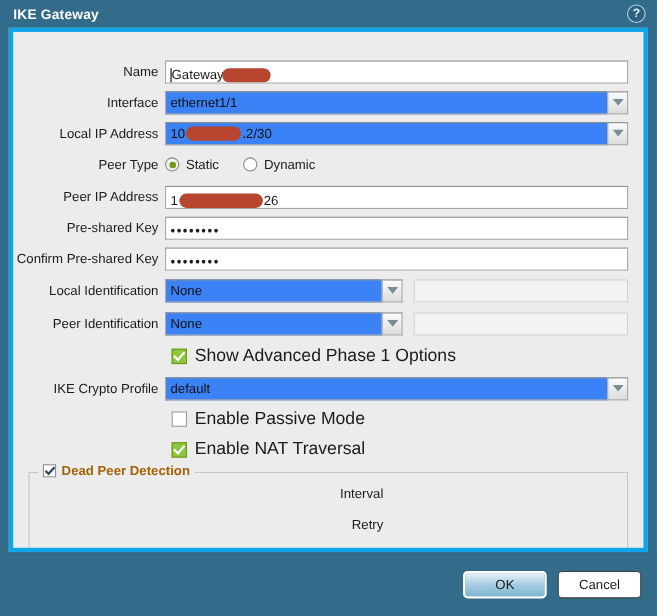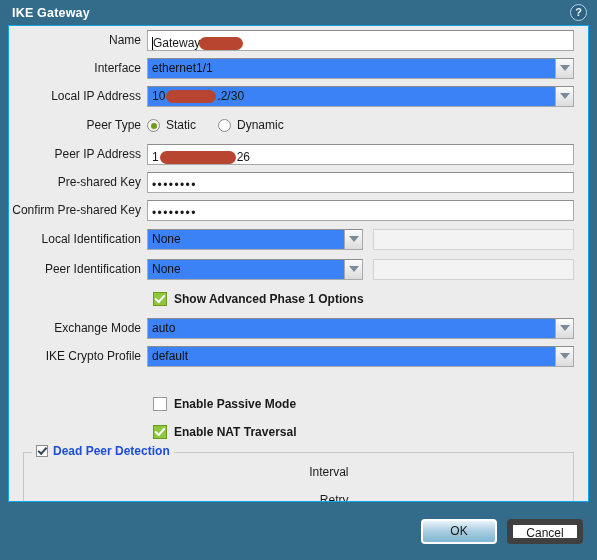--- a/index.html
+++ b/index.html
@@ -61,10 +61,10 @@
   .panel {
     margin: 0 8px;
     background: #ececec;
-    border: 1px solid #0ea5e9;
+    border: 4px solid #0ea5e9;
     flex: 1 1 auto;
     overflow: hidden;
-    padding-top: 0;
+    padding-top: 22px;
   }
 
   

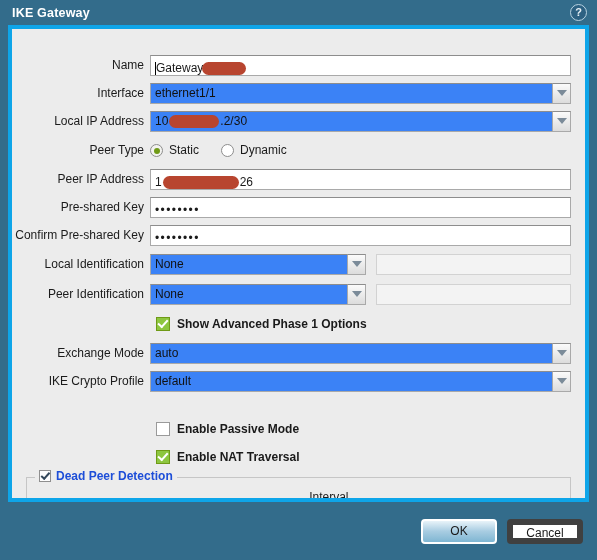--- a/index.html
+++ b/index.html
@@ -171,7 +171,7 @@
   }
 
   
-  .radio-grp { display: flex; align-items: flex-end; gap: 6px; }
+  .radio-grp { display: flex; align-items: flex-start; gap: 6px; }
   .radio {
     width: 13px; height: 13px;
     border-radius: 50%;

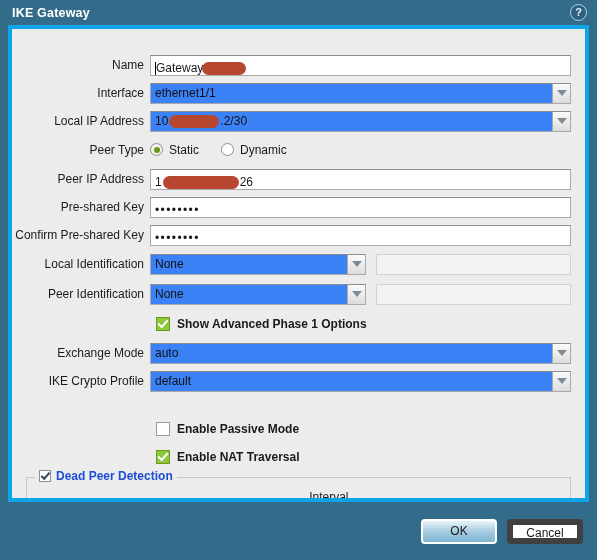--- a/index.html
+++ b/index.html
@@ -220,7 +220,7 @@
     border-width: 0 2px 2px 0;
     transform: rotate(42deg) translate(-1px,-1px);
   }
-  .cb-label { font-size: 12px; cursor: pointer; font-weight: bold; }
+  .cb-label { font-size: 16px; cursor: pointer; }
 
   
   .grp {

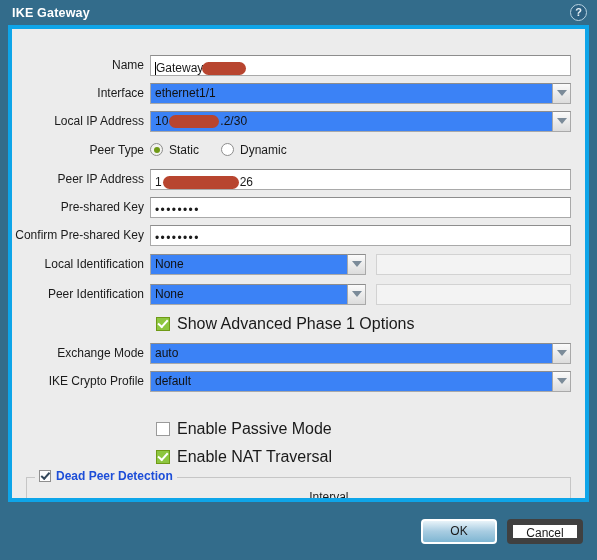--- a/index.html
+++ b/index.html
@@ -410,17 +410,6 @@
       <span class="cb-label">Show Advanced Phase 1 Options</span>
     </div>
 
-    <div class="row">
-      <div class="lbl">Exchange Mode</div>
-      <div class="field-area">
-        <div class="combo">
-          <div class="cb-txt">auto</div>
-          <div class="cb-btn">
-            <span class="arrow-dn"></span>
-          </div>
-        </div>
-      </div>
-    </div>
 
     <div class="row">
       <div class="lbl">IKE Crypto Profile</div>

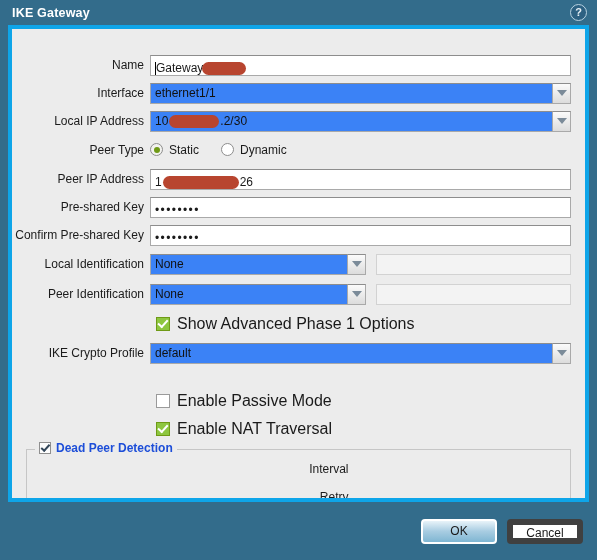--- a/index.html
+++ b/index.html
@@ -423,7 +423,7 @@
       </div>
     </div>
 
-    <div class="cbrow" style="height:28px;margin-top:20px;">
+    <div class="cbrow" style="height:28px;">
       <span class="chk"></span>
       <span class="cb-label">Enable Passive Mode</span>
     </div>

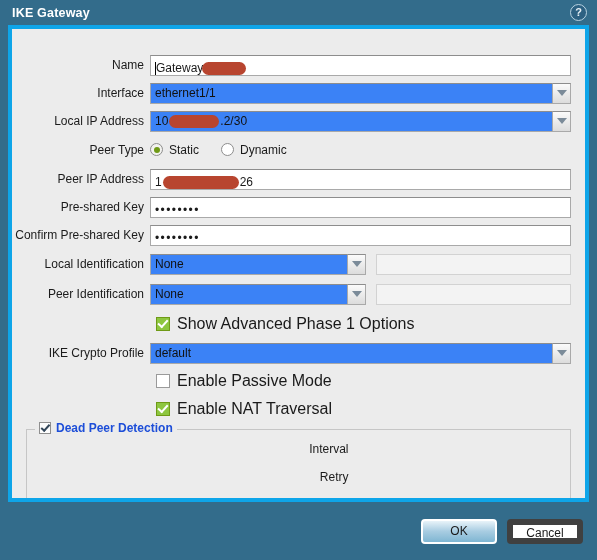--- a/index.html
+++ b/index.html
@@ -239,7 +239,7 @@
     gap: 5px;
     font-weight: bold;
     font-size: 12px;
-    color: #1d4ed8;
+    color: #a16207;
   }
   .chk-sm {
     width: 12px; height: 12px;

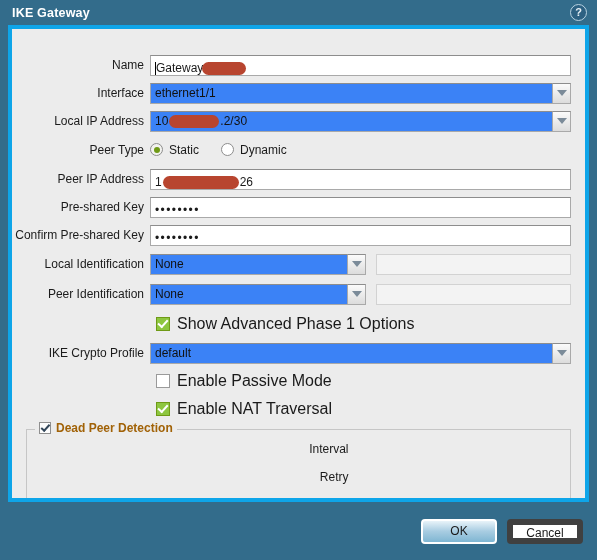--- a/index.html
+++ b/index.html
@@ -288,7 +288,7 @@
   }
   .btn-cancel {
     background: #ffffff;
-    border: 6px solid #404040;
+    border: 1px solid #404040;
   }
 </style>
 </head>

